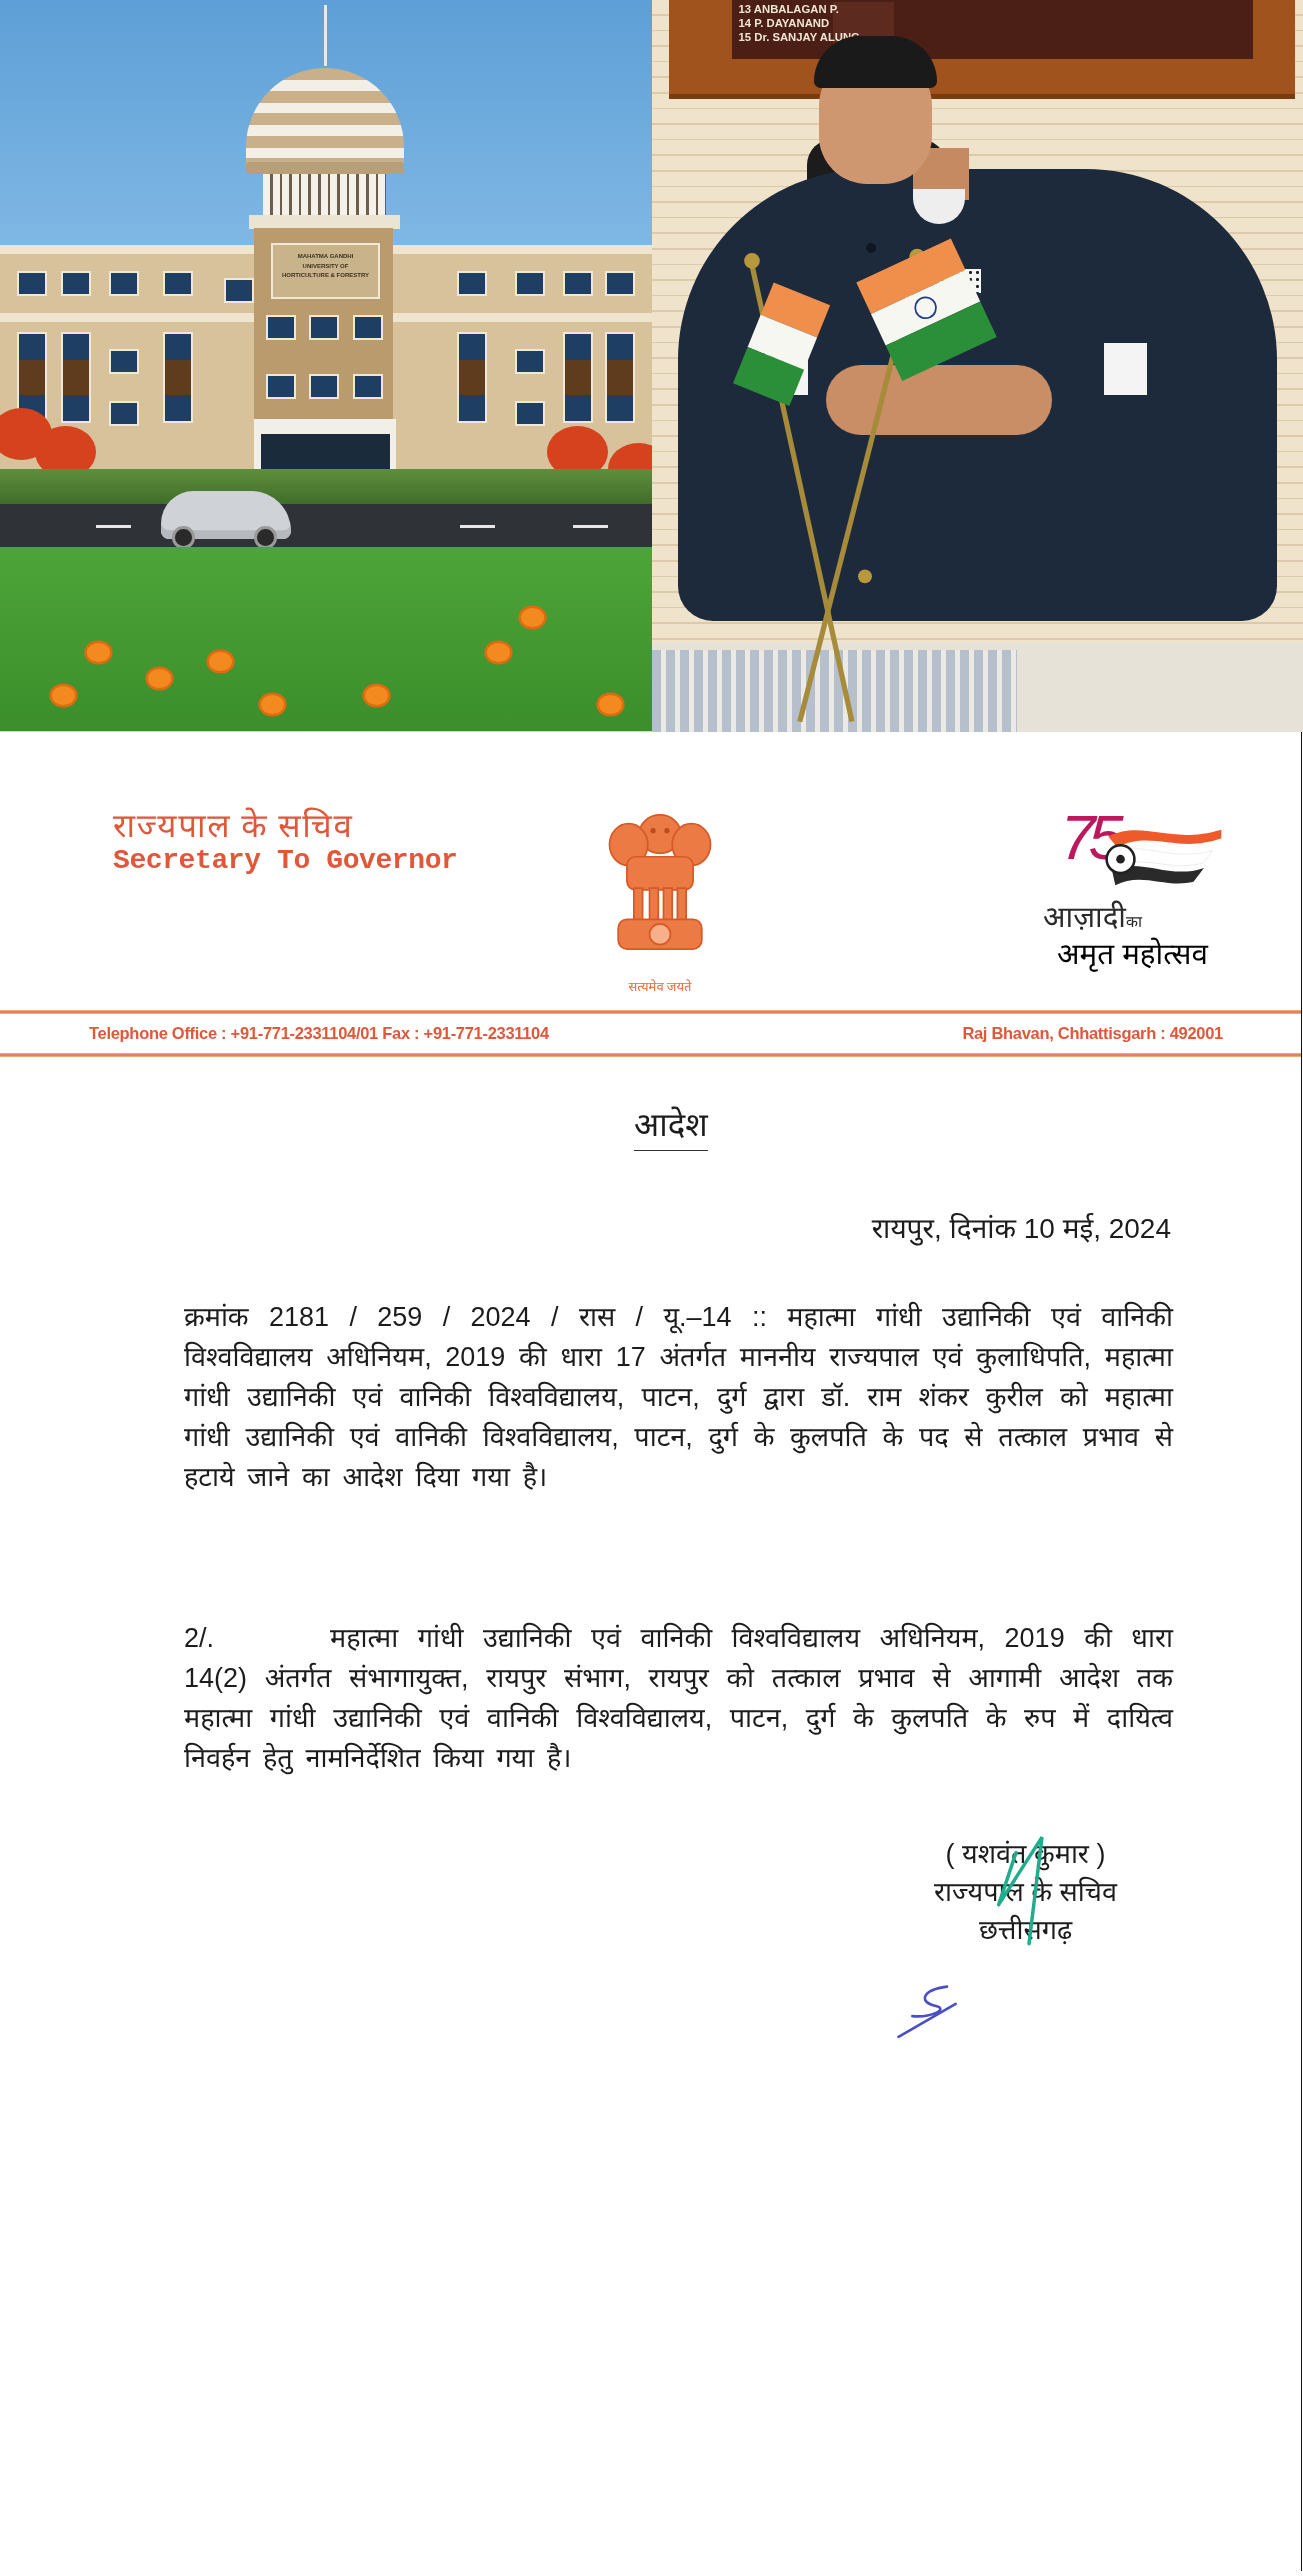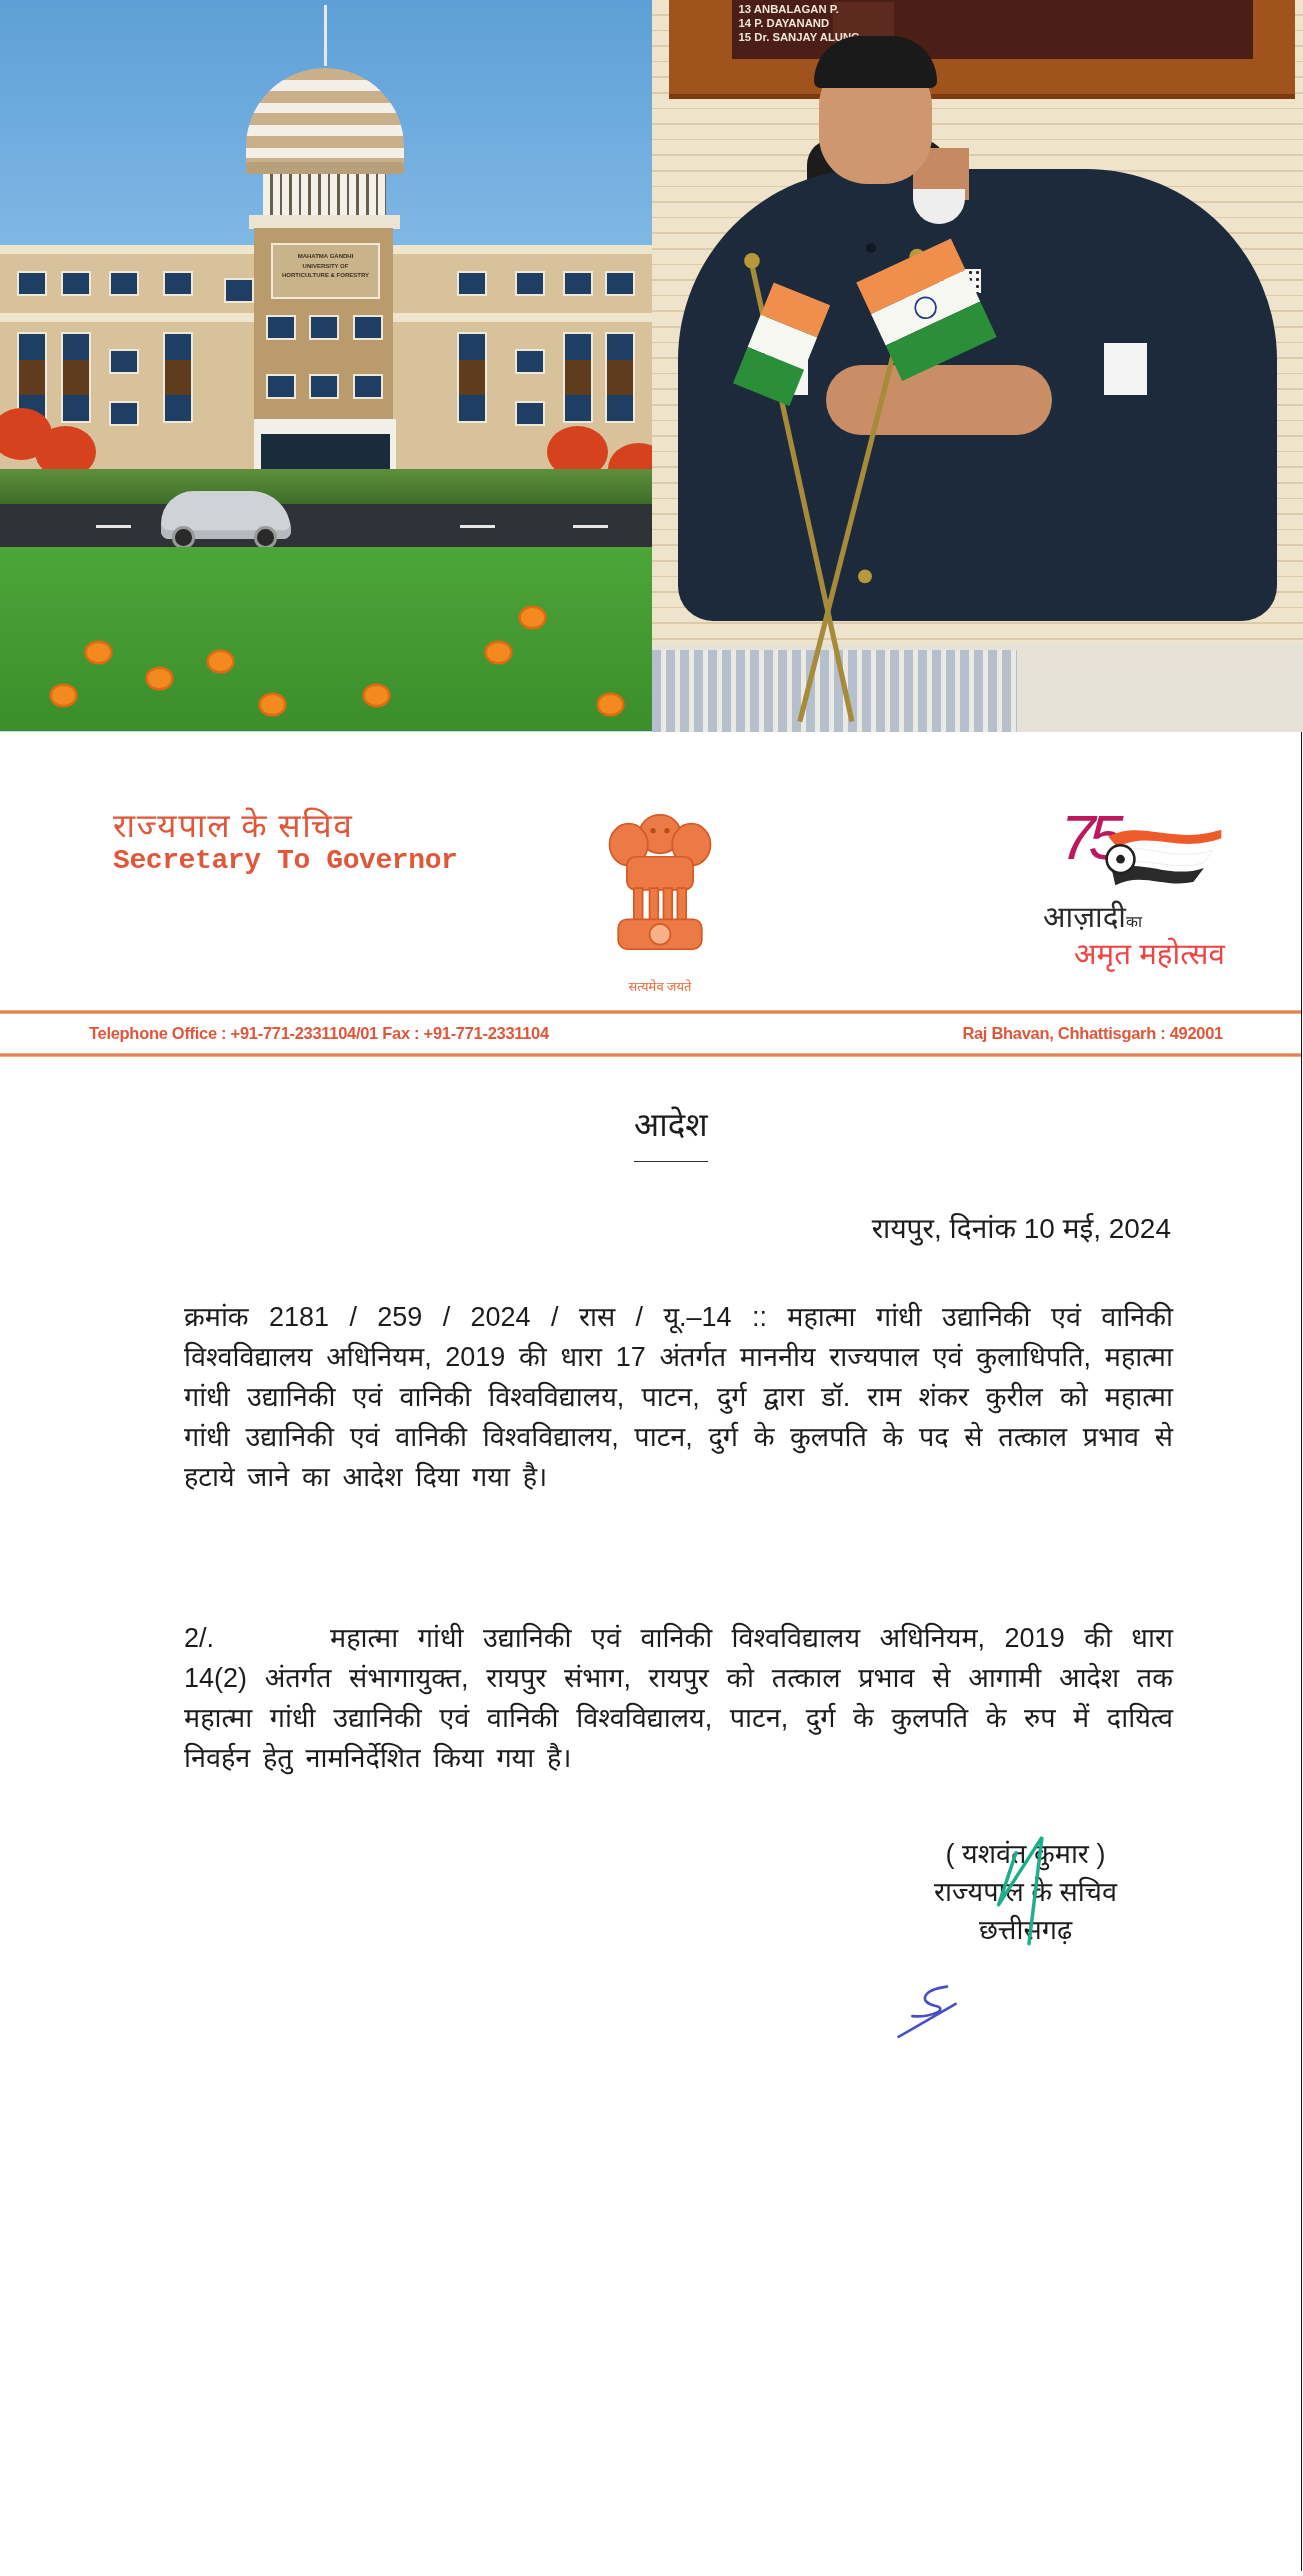--- a/index.html
+++ b/index.html
@@ -67,7 +67,7 @@
   .azadi-75 { position: absolute; left: 17.4px; top: 17.4px; font-family: "Liberation Sans", sans-serif; font-size: 63px; font-style: italic; color: #be185d; letter-spacing: -7px; }
   .azadi-line1 { position: absolute; left: 0; top: 111px; font-family: "Liberation Sans", sans-serif; font-size: 29.5px; color: #2a2a2a; }
   .azadi-line1 small { font-size: 15.6px; }
-  .azadi-line2 { position: absolute; left: 31px; top: 148px; font-family: "Liberation Sans", sans-serif; font-size: 29.5px; color: #ef4444; }
+  .azadi-line2 { position: absolute; left: 14px; top: 148px; font-family: "Liberation Sans", sans-serif; font-size: 29.5px; color: #000000; }
 
   .rule { position: absolute; left: 0; width: 1301px; height: 3.5px; background: linear-gradient(#f2c27a, #e06a5a 50%, #f2c27a); }
   .contact-left { position: absolute; left: 89px; top: 292px; font-family: "Liberation Sans", sans-serif; font-weight: bold; font-size: 16.5px; color: #e0573a; letter-spacing: -0.3px; }

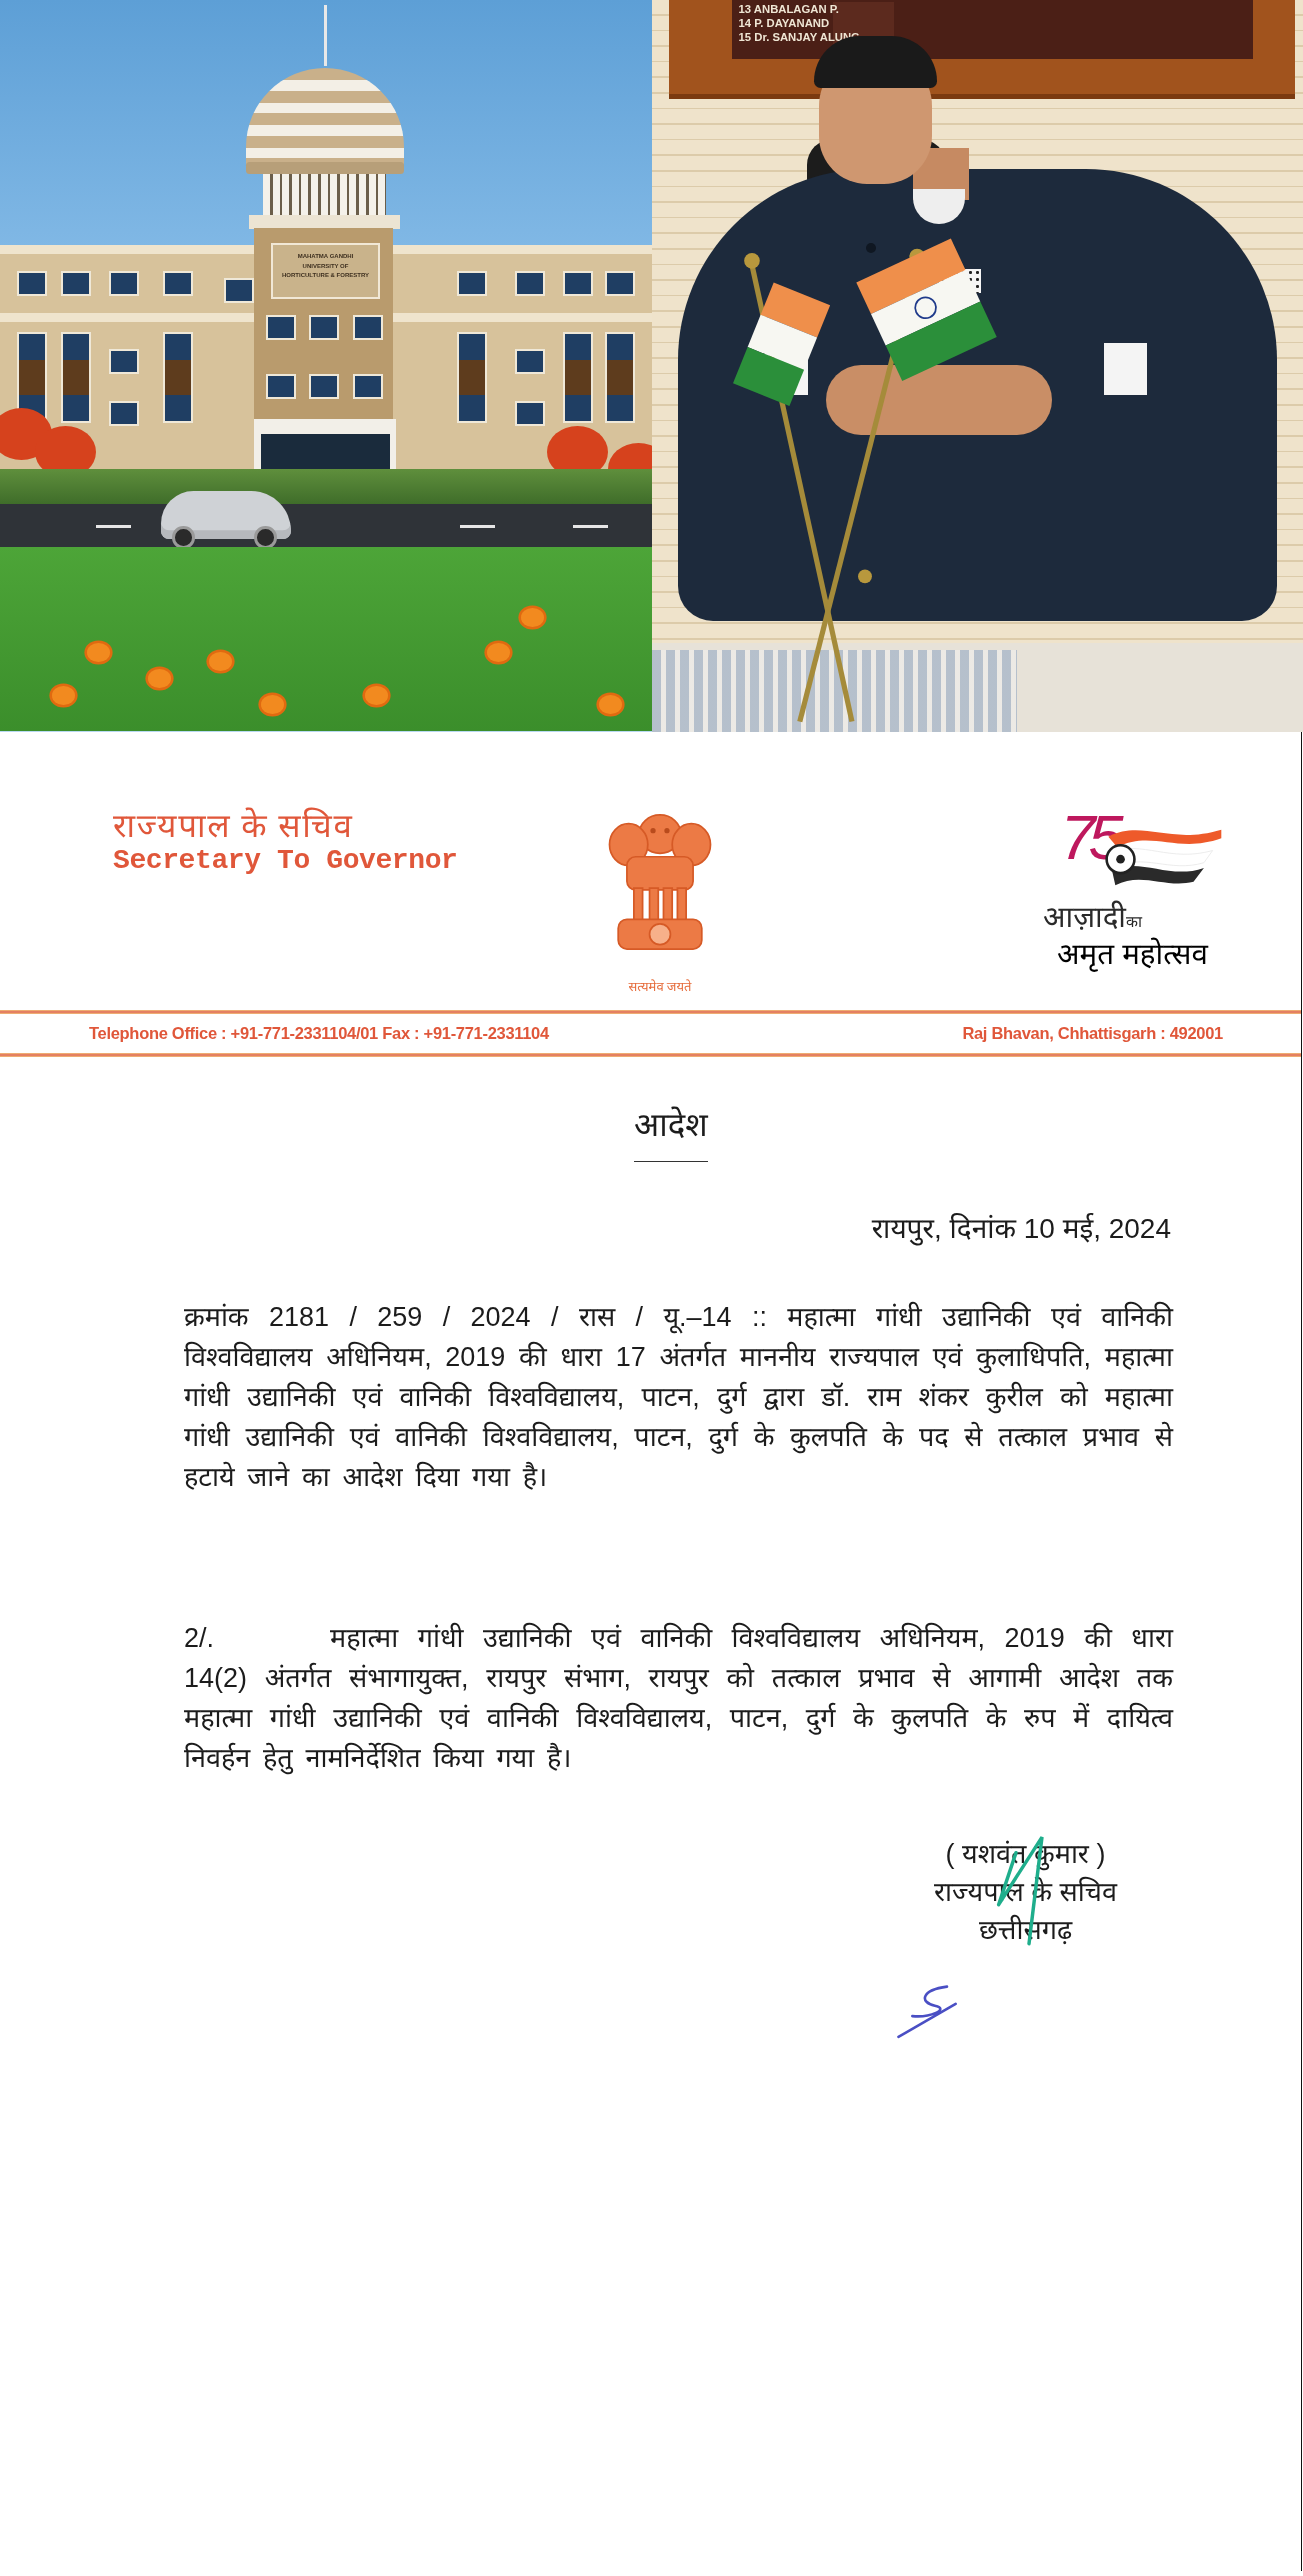--- a/index.html
+++ b/index.html
@@ -74,7 +74,7 @@
   .contact-right { position: absolute; right: 78px; top: 292px; font-family: "Liberation Sans", sans-serif; font-weight: bold; font-size: 16.5px; color: #e0573a; letter-spacing: -0.3px; }
 
   
-  .order-title { position: absolute; left: 634px; top: 374px; font-family: "Liberation Sans", sans-serif; font-size: 33px; color: #1c1c1c; border-bottom: 1.7px solid #333; padding-bottom: 17px; line-height: 38px; }
+  .order-title { position: absolute; left: 634px; top: 374px; font-family: "Liberation Sans", sans-serif; font-size: 33px; color: #1c1c1c; border-bottom: 1.7px solid #333; padding-bottom: 6px; line-height: 38px; }
   .date-line { position: absolute; right: 130px; top: 476px; font-family: "Liberation Sans", sans-serif; font-size: 28px; color: #1c1c1c; }
   .para { position: absolute; left: 184px; width: 989px; font-family: "Liberation Sans", sans-serif; font-size: 27px; color: #1c1c1c; line-height: 40px; text-align: justify; text-align-last: left; word-spacing: 5.2px; }
   .para-1 { top: 565px; }

